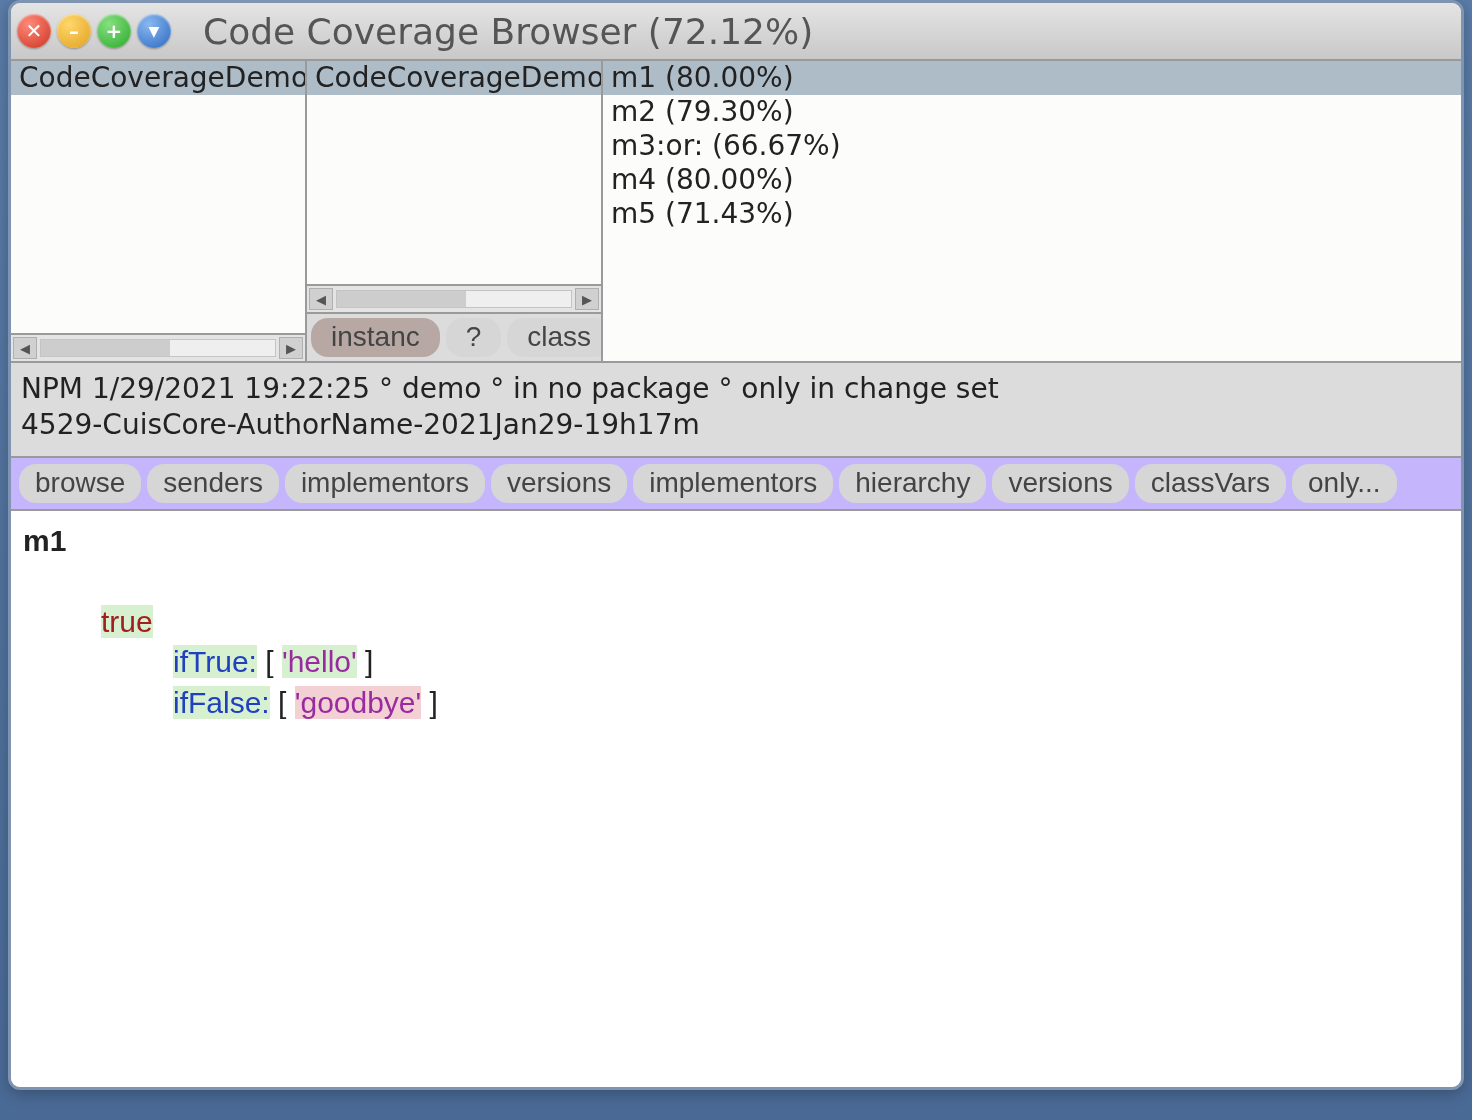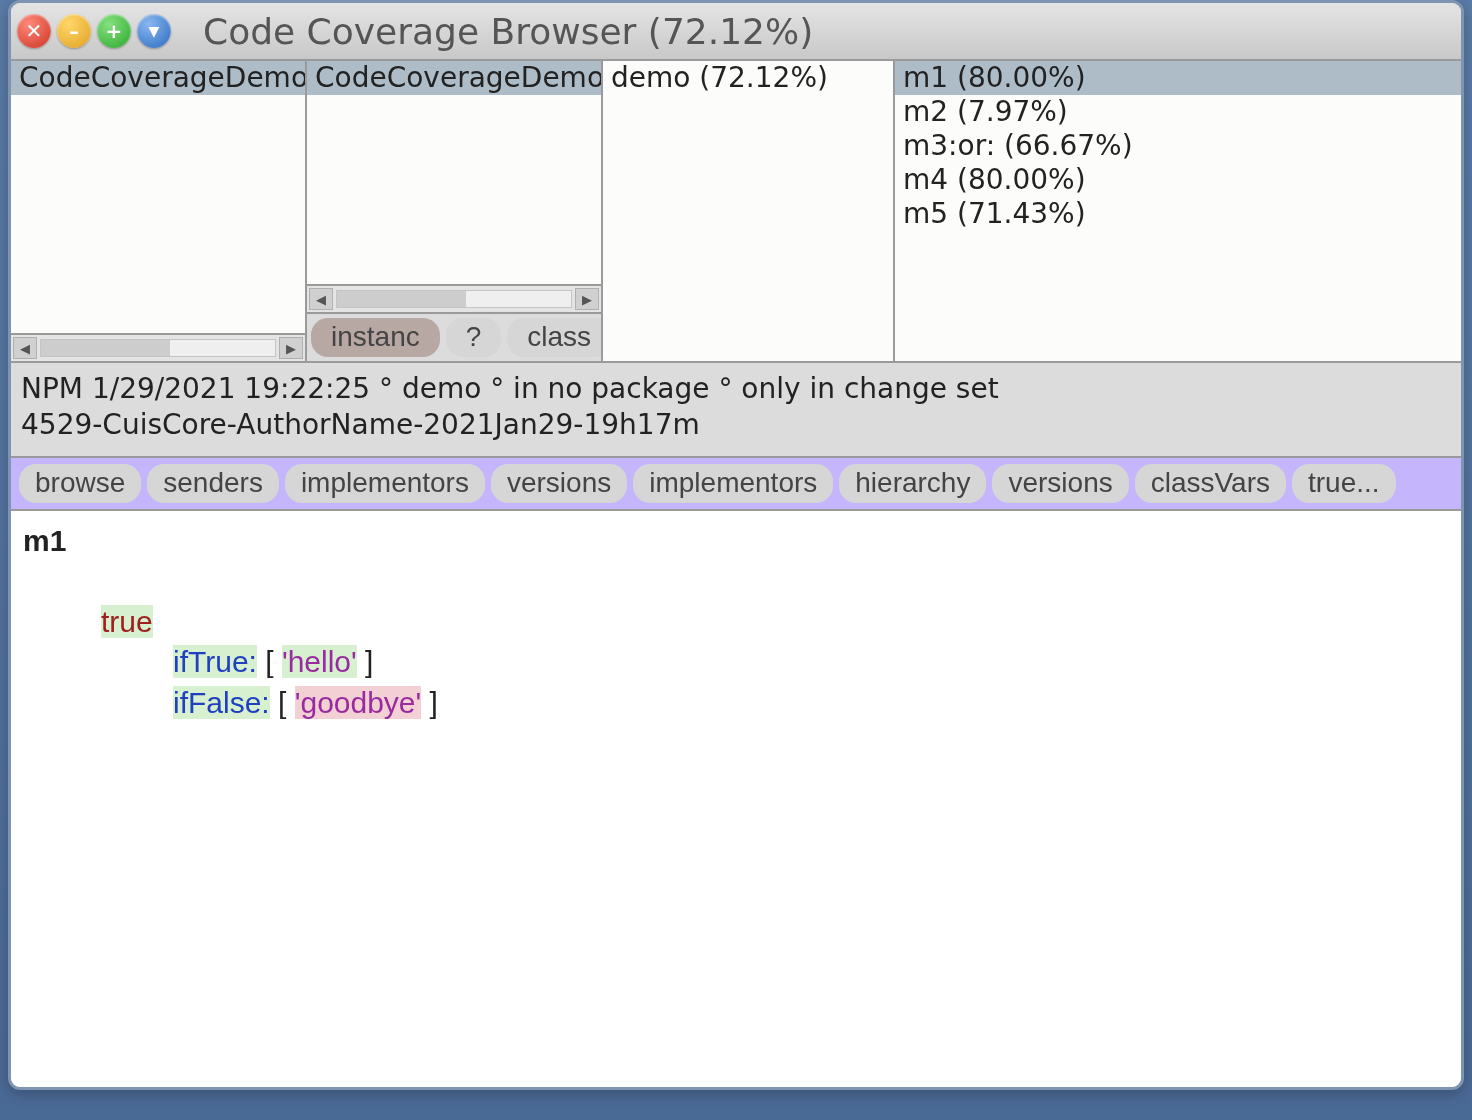--- a/index.html
+++ b/index.html
@@ -254,11 +254,6 @@
         </div>
       </div>
 
-      <div class="pane pane-3">
-        <div class="list">
-          <div class="list-item">demo (72.12%)</div>
-        </div>
-      </div>
 
       <div class="pane pane-4">
         <div class="list">

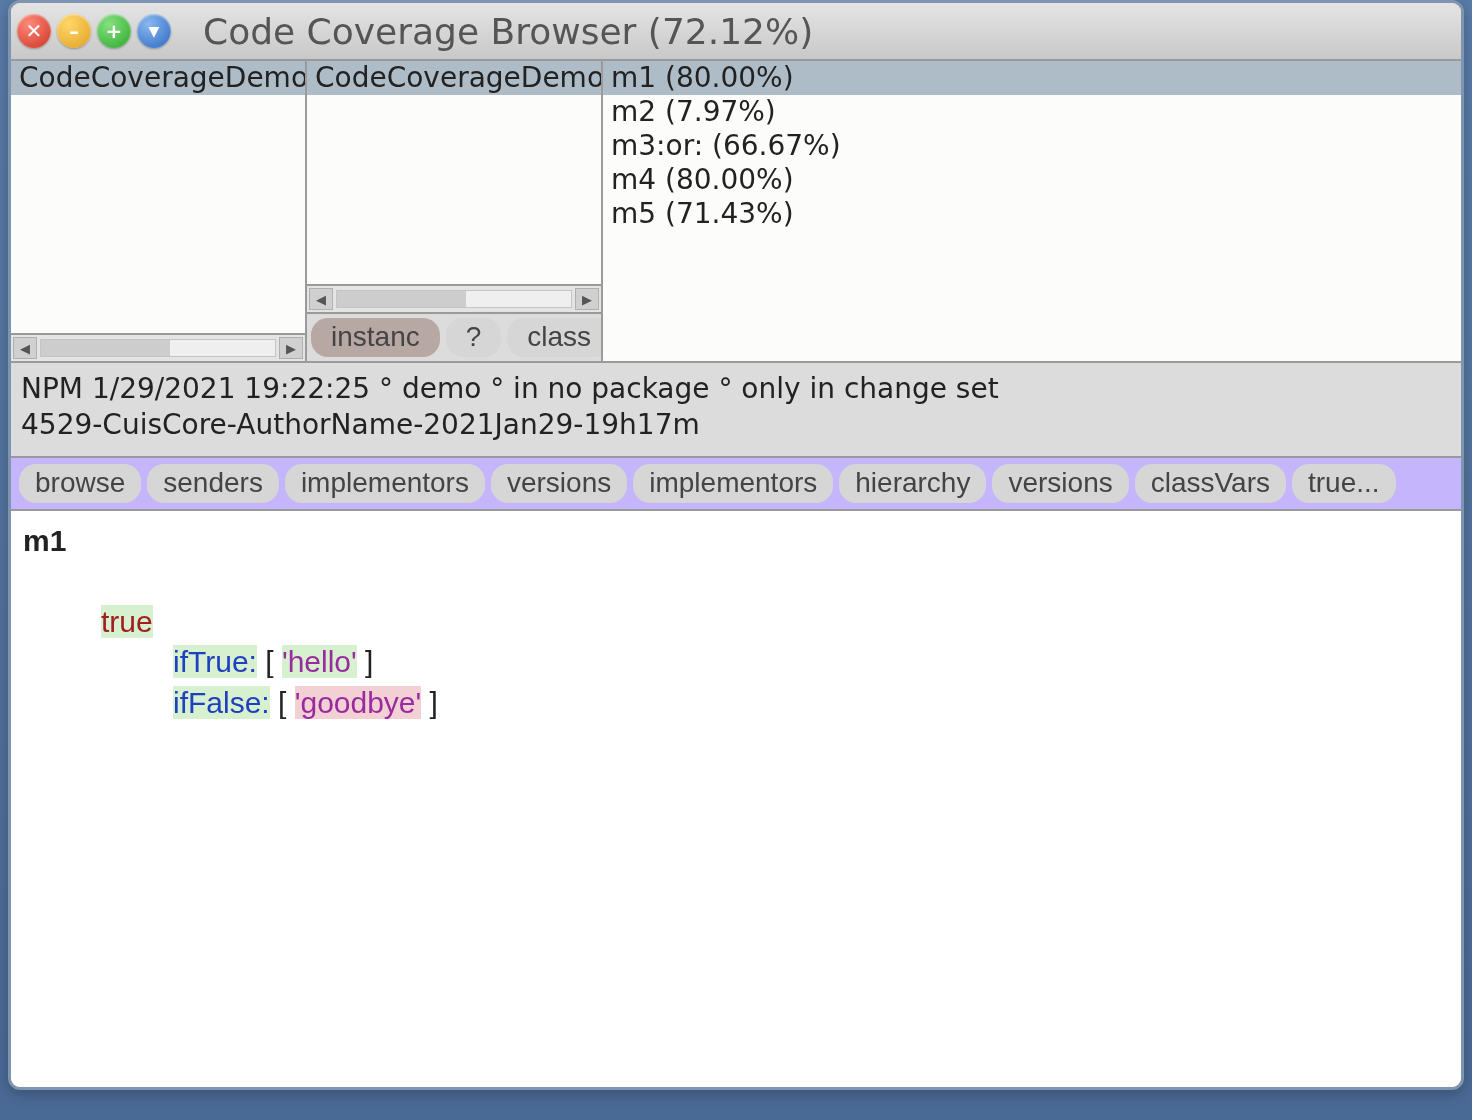--- a/index.html
+++ b/index.html
@@ -258,7 +258,7 @@
       <div class="pane pane-4">
         <div class="list">
           <div class="list-item selected">m1 (80.00%)</div>
-          <div class="list-item">m2 (7.97%)</div>
+          <div class="list-item">m2 (79.30%)</div>
           <div class="list-item">m3:or: (66.67%)</div>
           <div class="list-item">m4 (80.00%)</div>
           <div class="list-item">m5 (71.43%)</div>

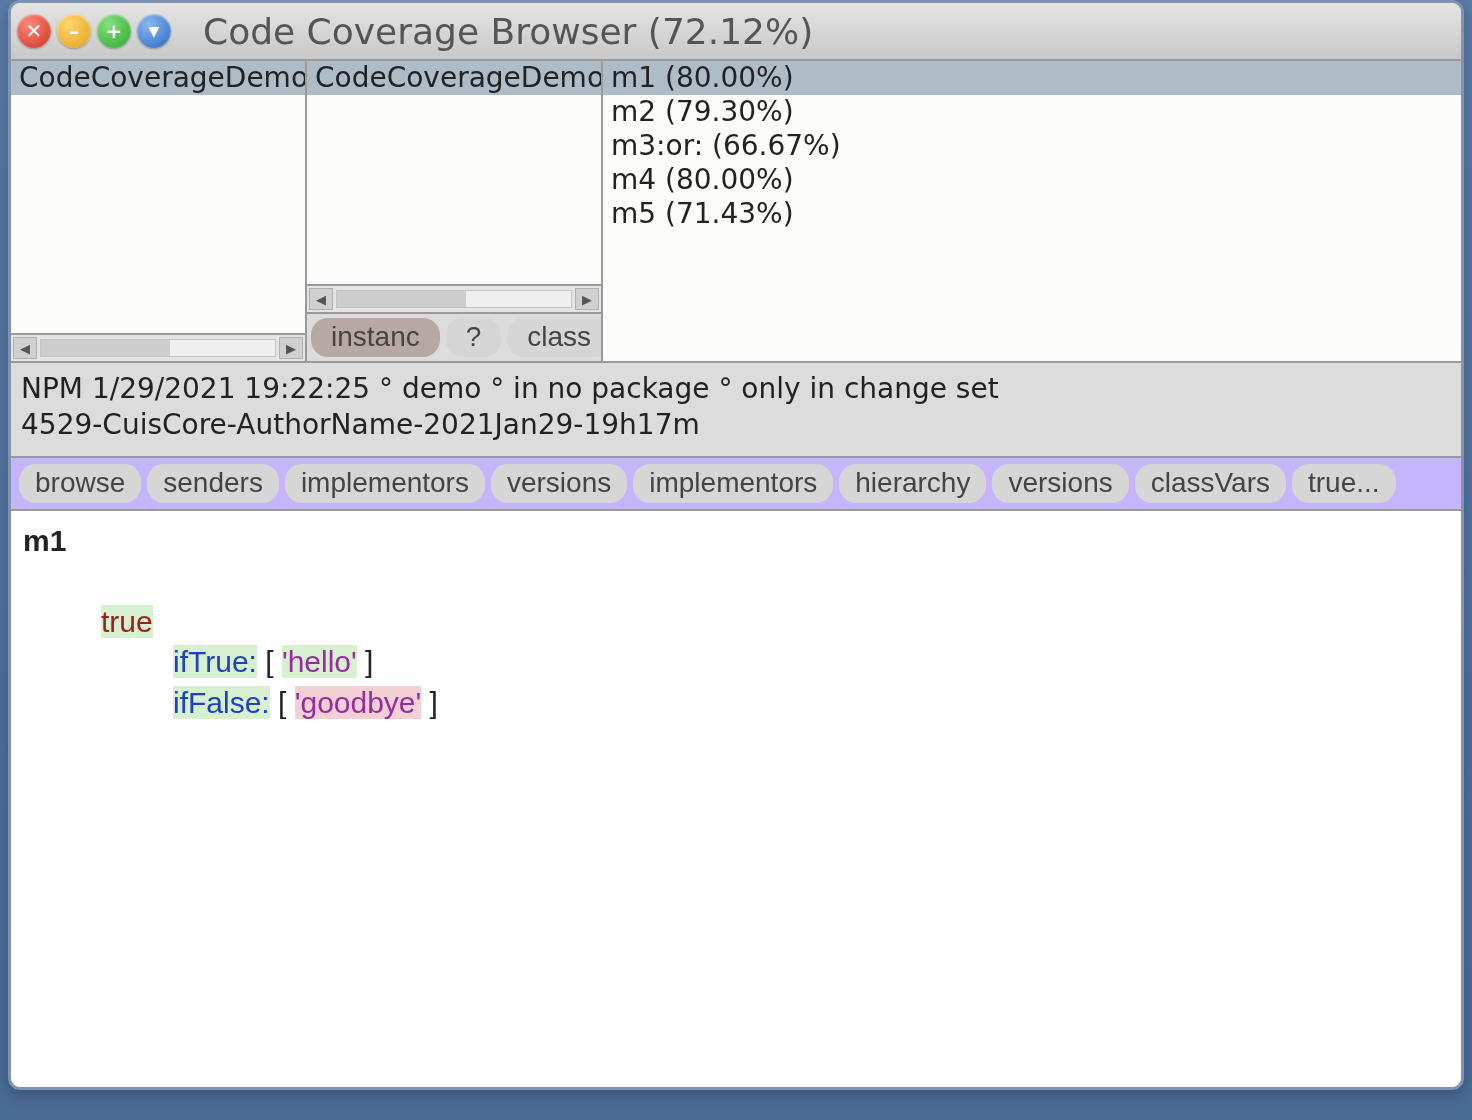--- a/index.html
+++ b/index.html
@@ -280,7 +280,7 @@
       <button class="pill">hierarchy</button>
       <button class="pill">versions</button>
       <button class="pill">classVars</button>
-      <button class="pill">true...</button>
+      <button class="pill">only...</button>
     </div>
 
     <div class="code">

